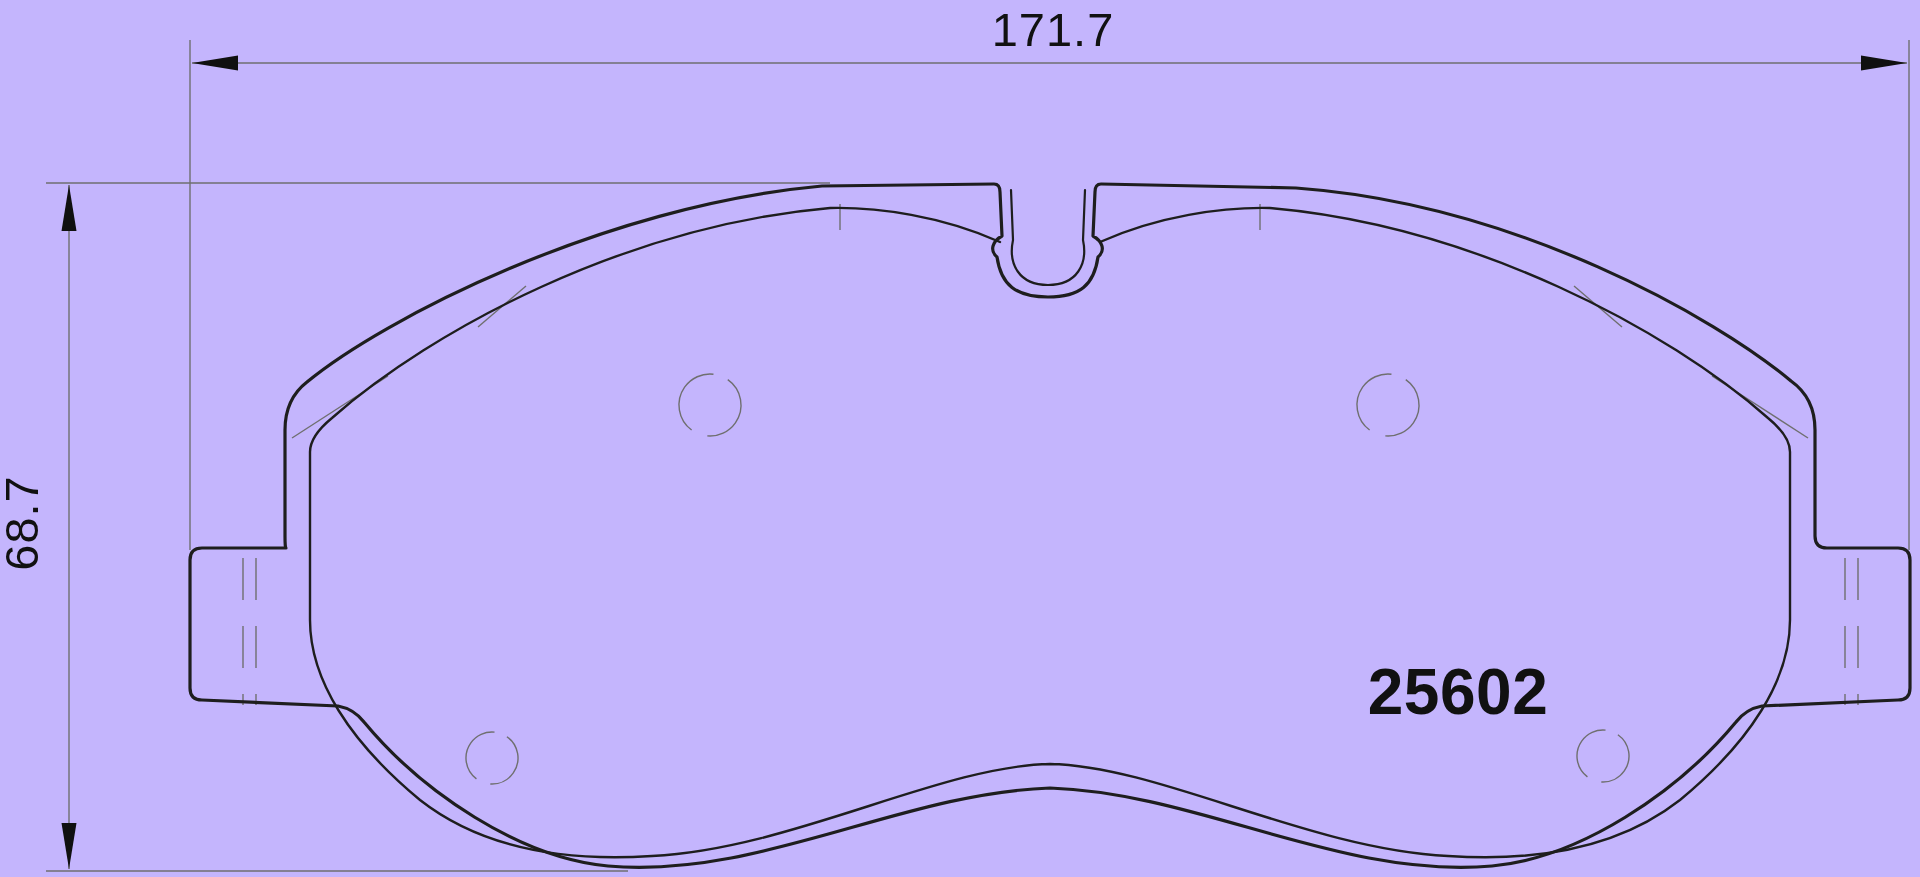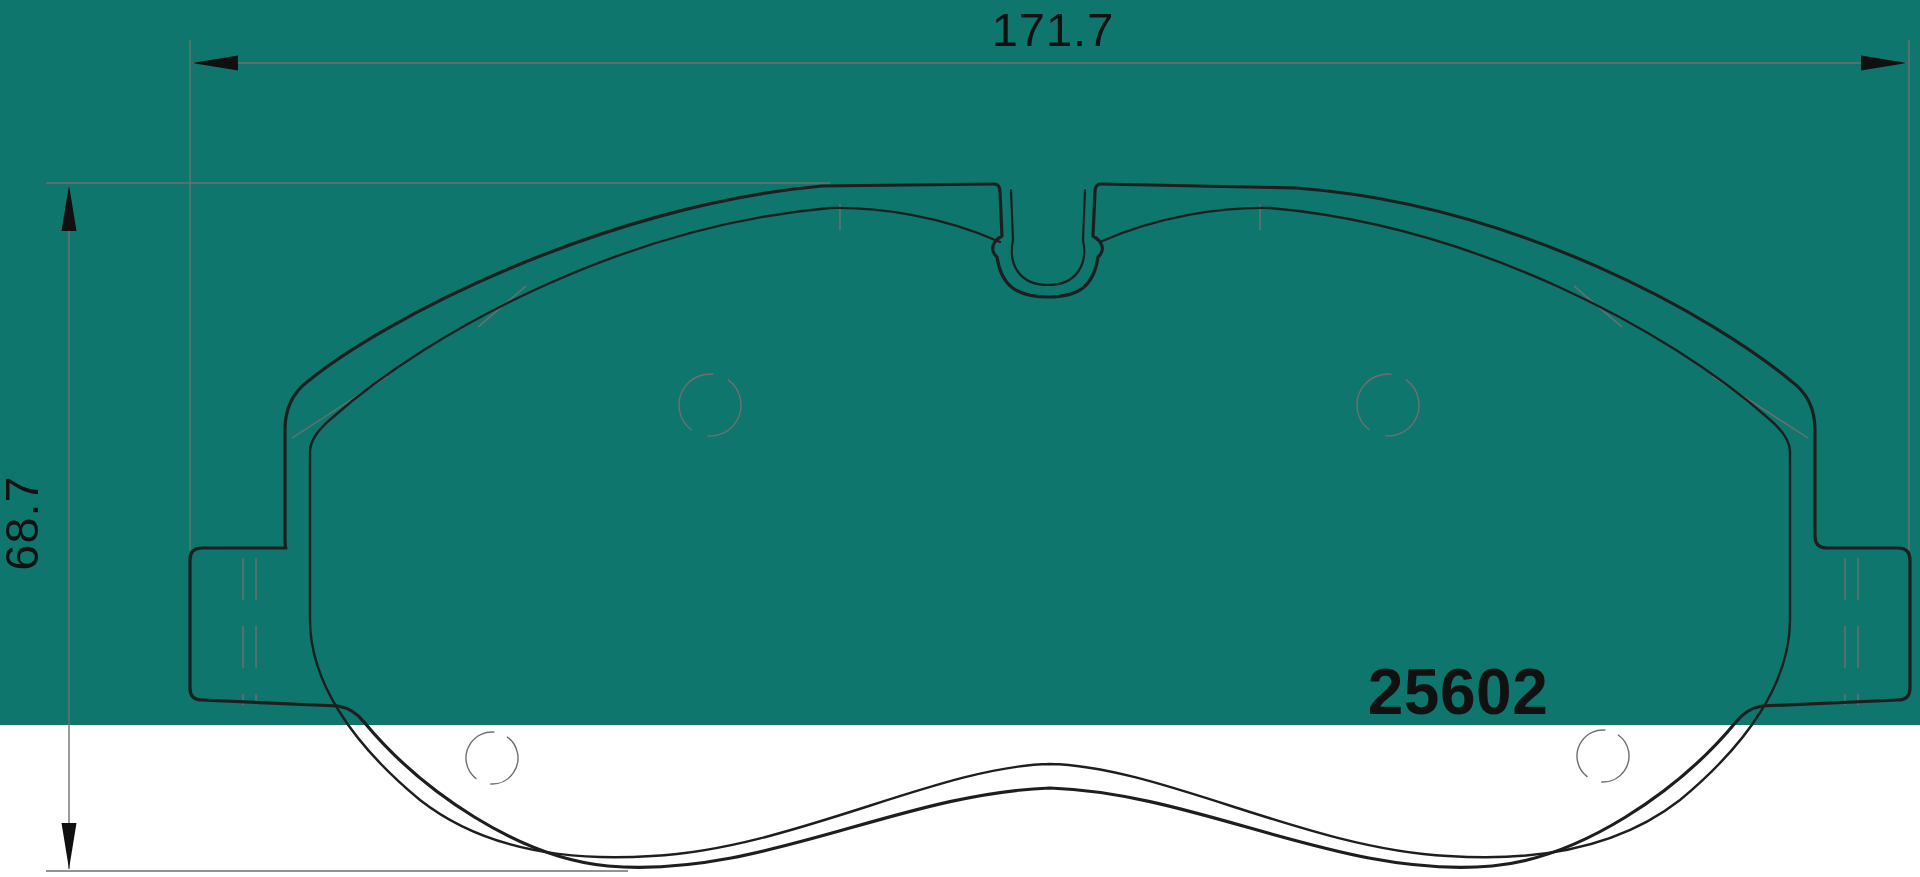--- a/index.html
+++ b/index.html
@@ -14,8 +14,8 @@
   .drawing-stage {
     position: relative;
     width: 1920px;
-    height: 725px;
-    background: #0f766e;
+    height: 877px;
+    background: #c4b5fd;
     text-align: center;
   }
   svg { display: block; }

